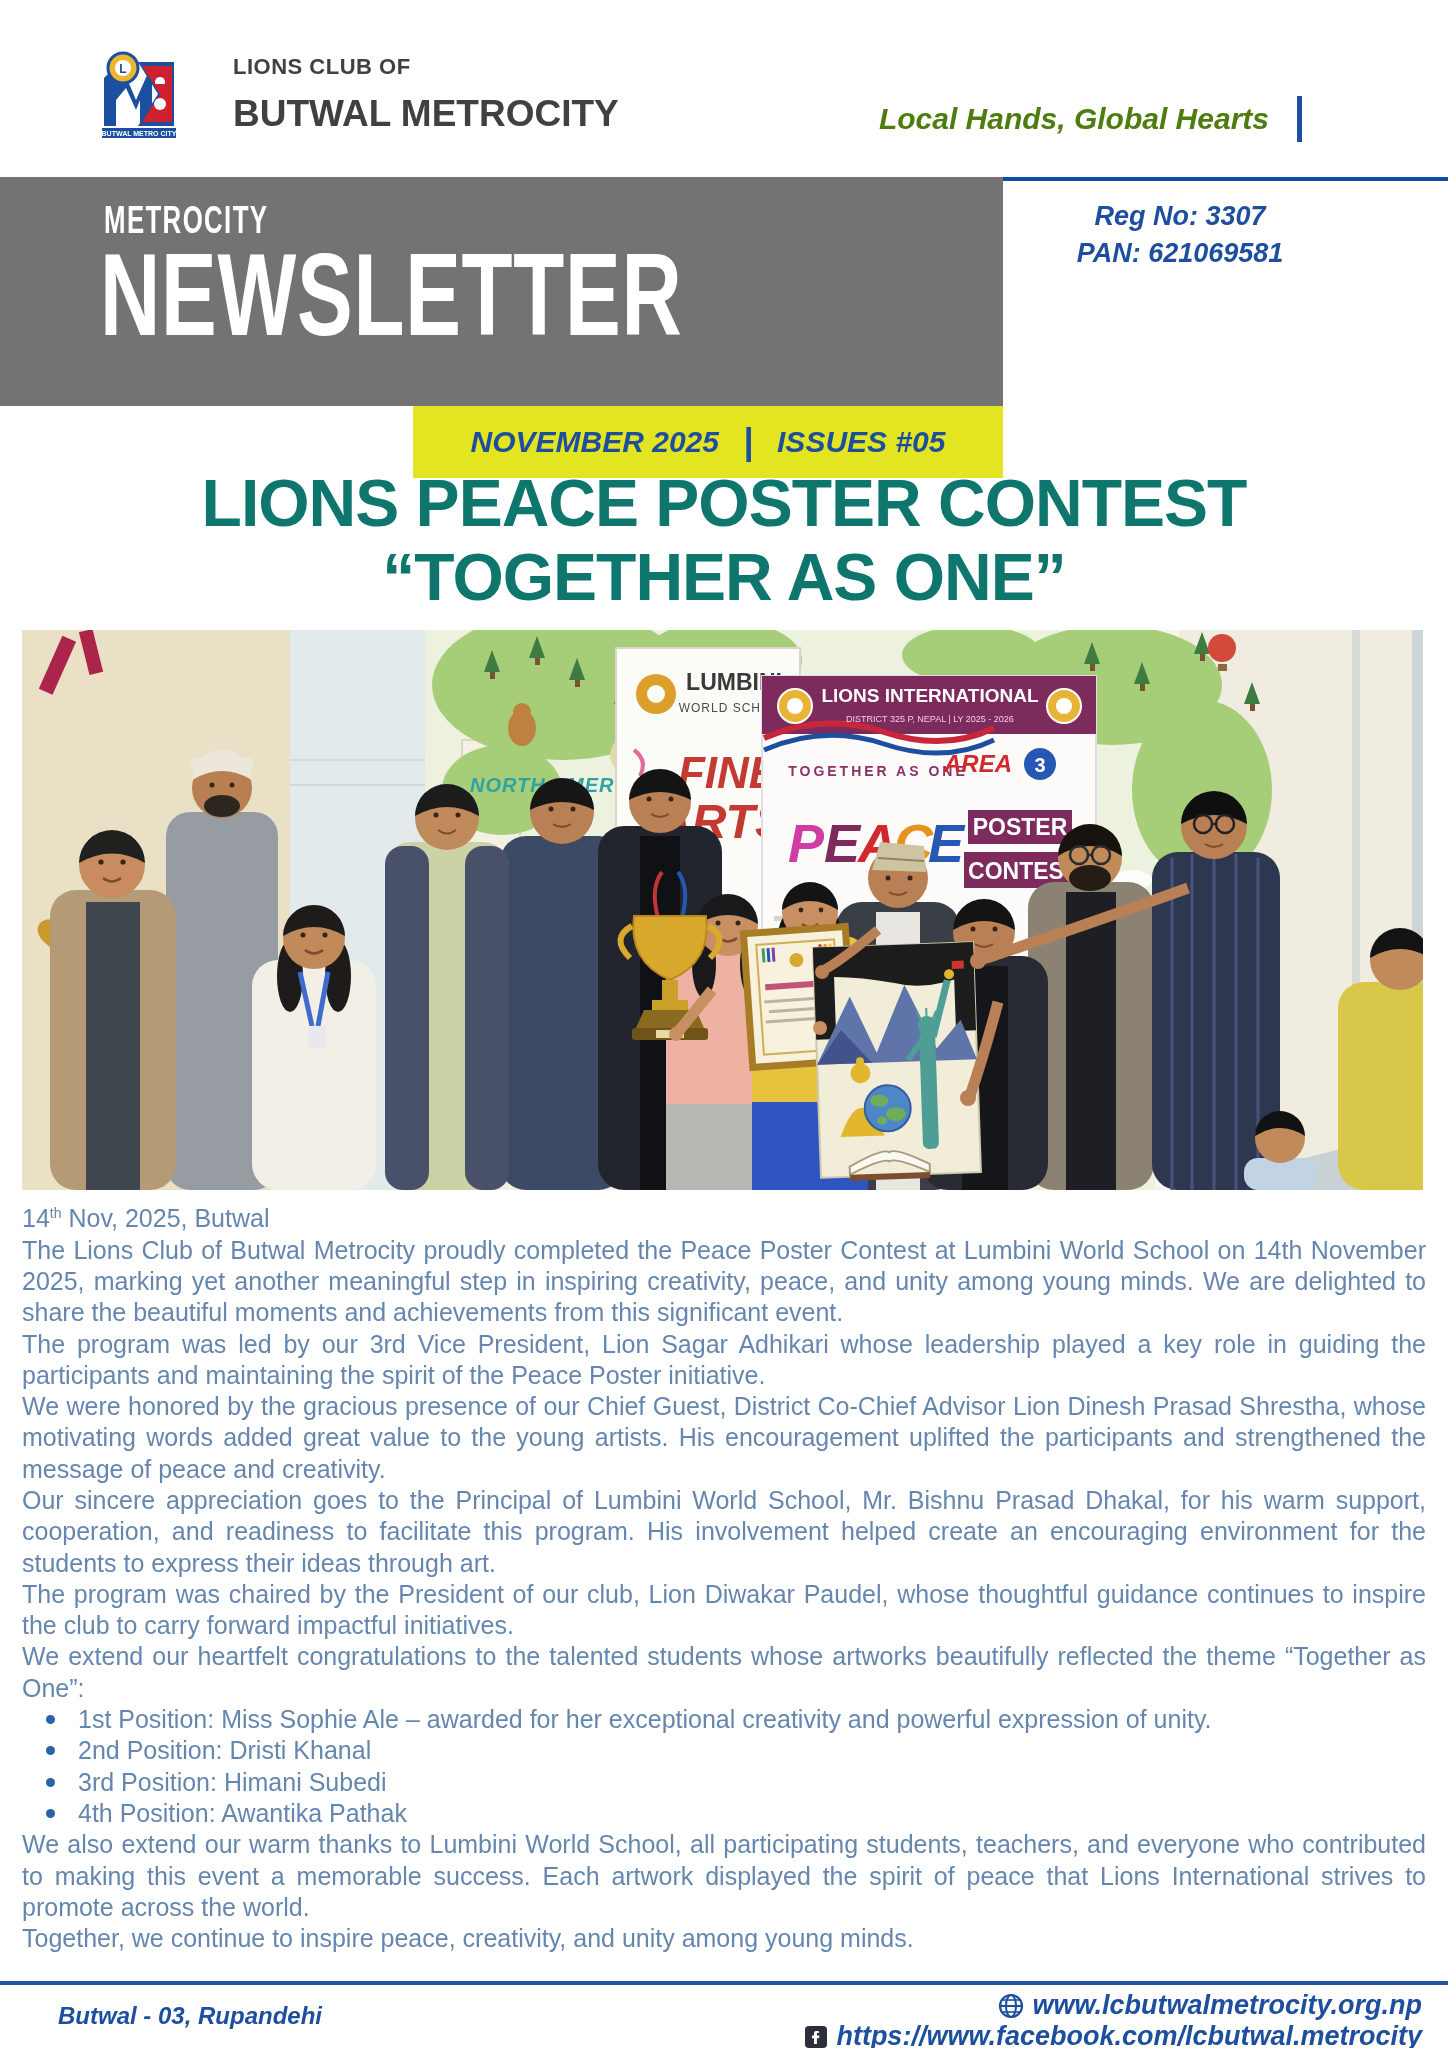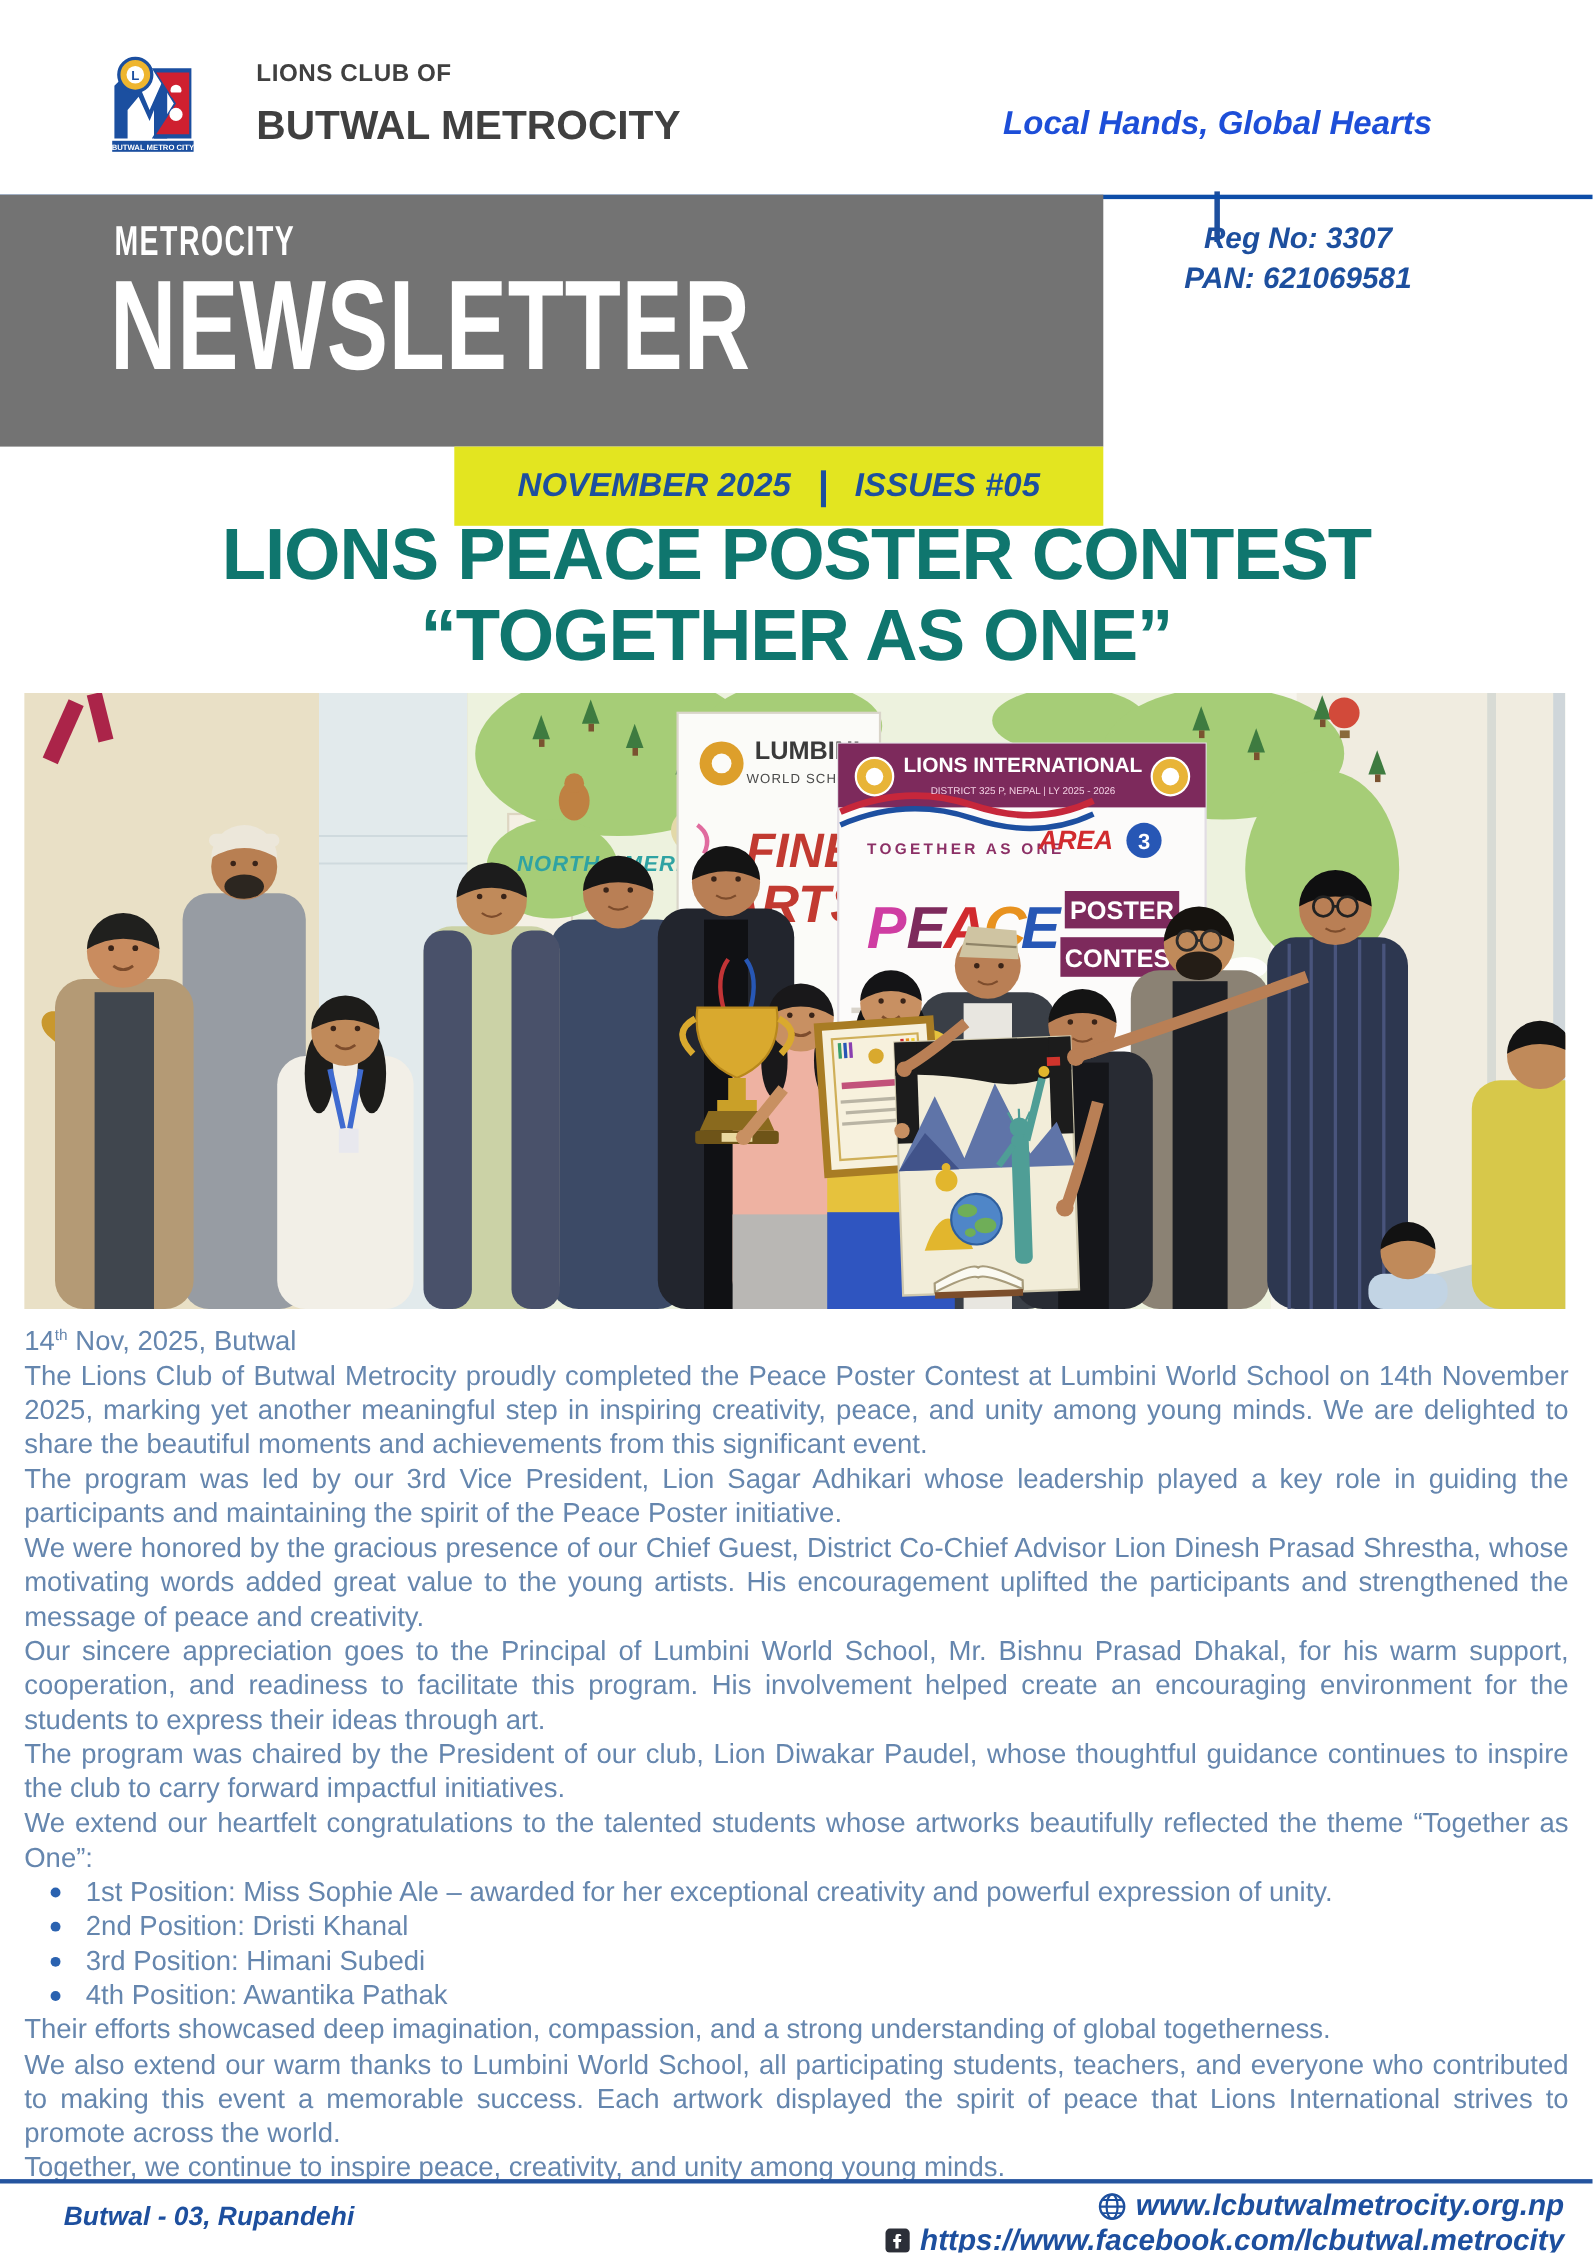--- a/index.html
+++ b/index.html
@@ -12,8 +12,8 @@
   .club{position:absolute;left:233px;top:54px;color:#404040;}
   .club .l1{font-size:22px;font-weight:bold;letter-spacing:.5px;}
   .club .l2{font-size:37px;font-weight:bold;margin-top:13px;}
-  .tagline{position:absolute;top:96px;right:146px;display:flex;align-items:center;gap:44px;
-           color:#1d4ed8;font-size:30px;font-weight:bold;font-style:italic;flex-direction:column;}
+  .tagline{position:absolute;top:96px;right:146px;display:flex;align-items:center;gap:28px;
+           color:#4d7c0f;font-size:30px;font-weight:bold;font-style:italic;}
   .tagline .bar{width:5px;height:46px;background:#1d4f9e;}
 
   

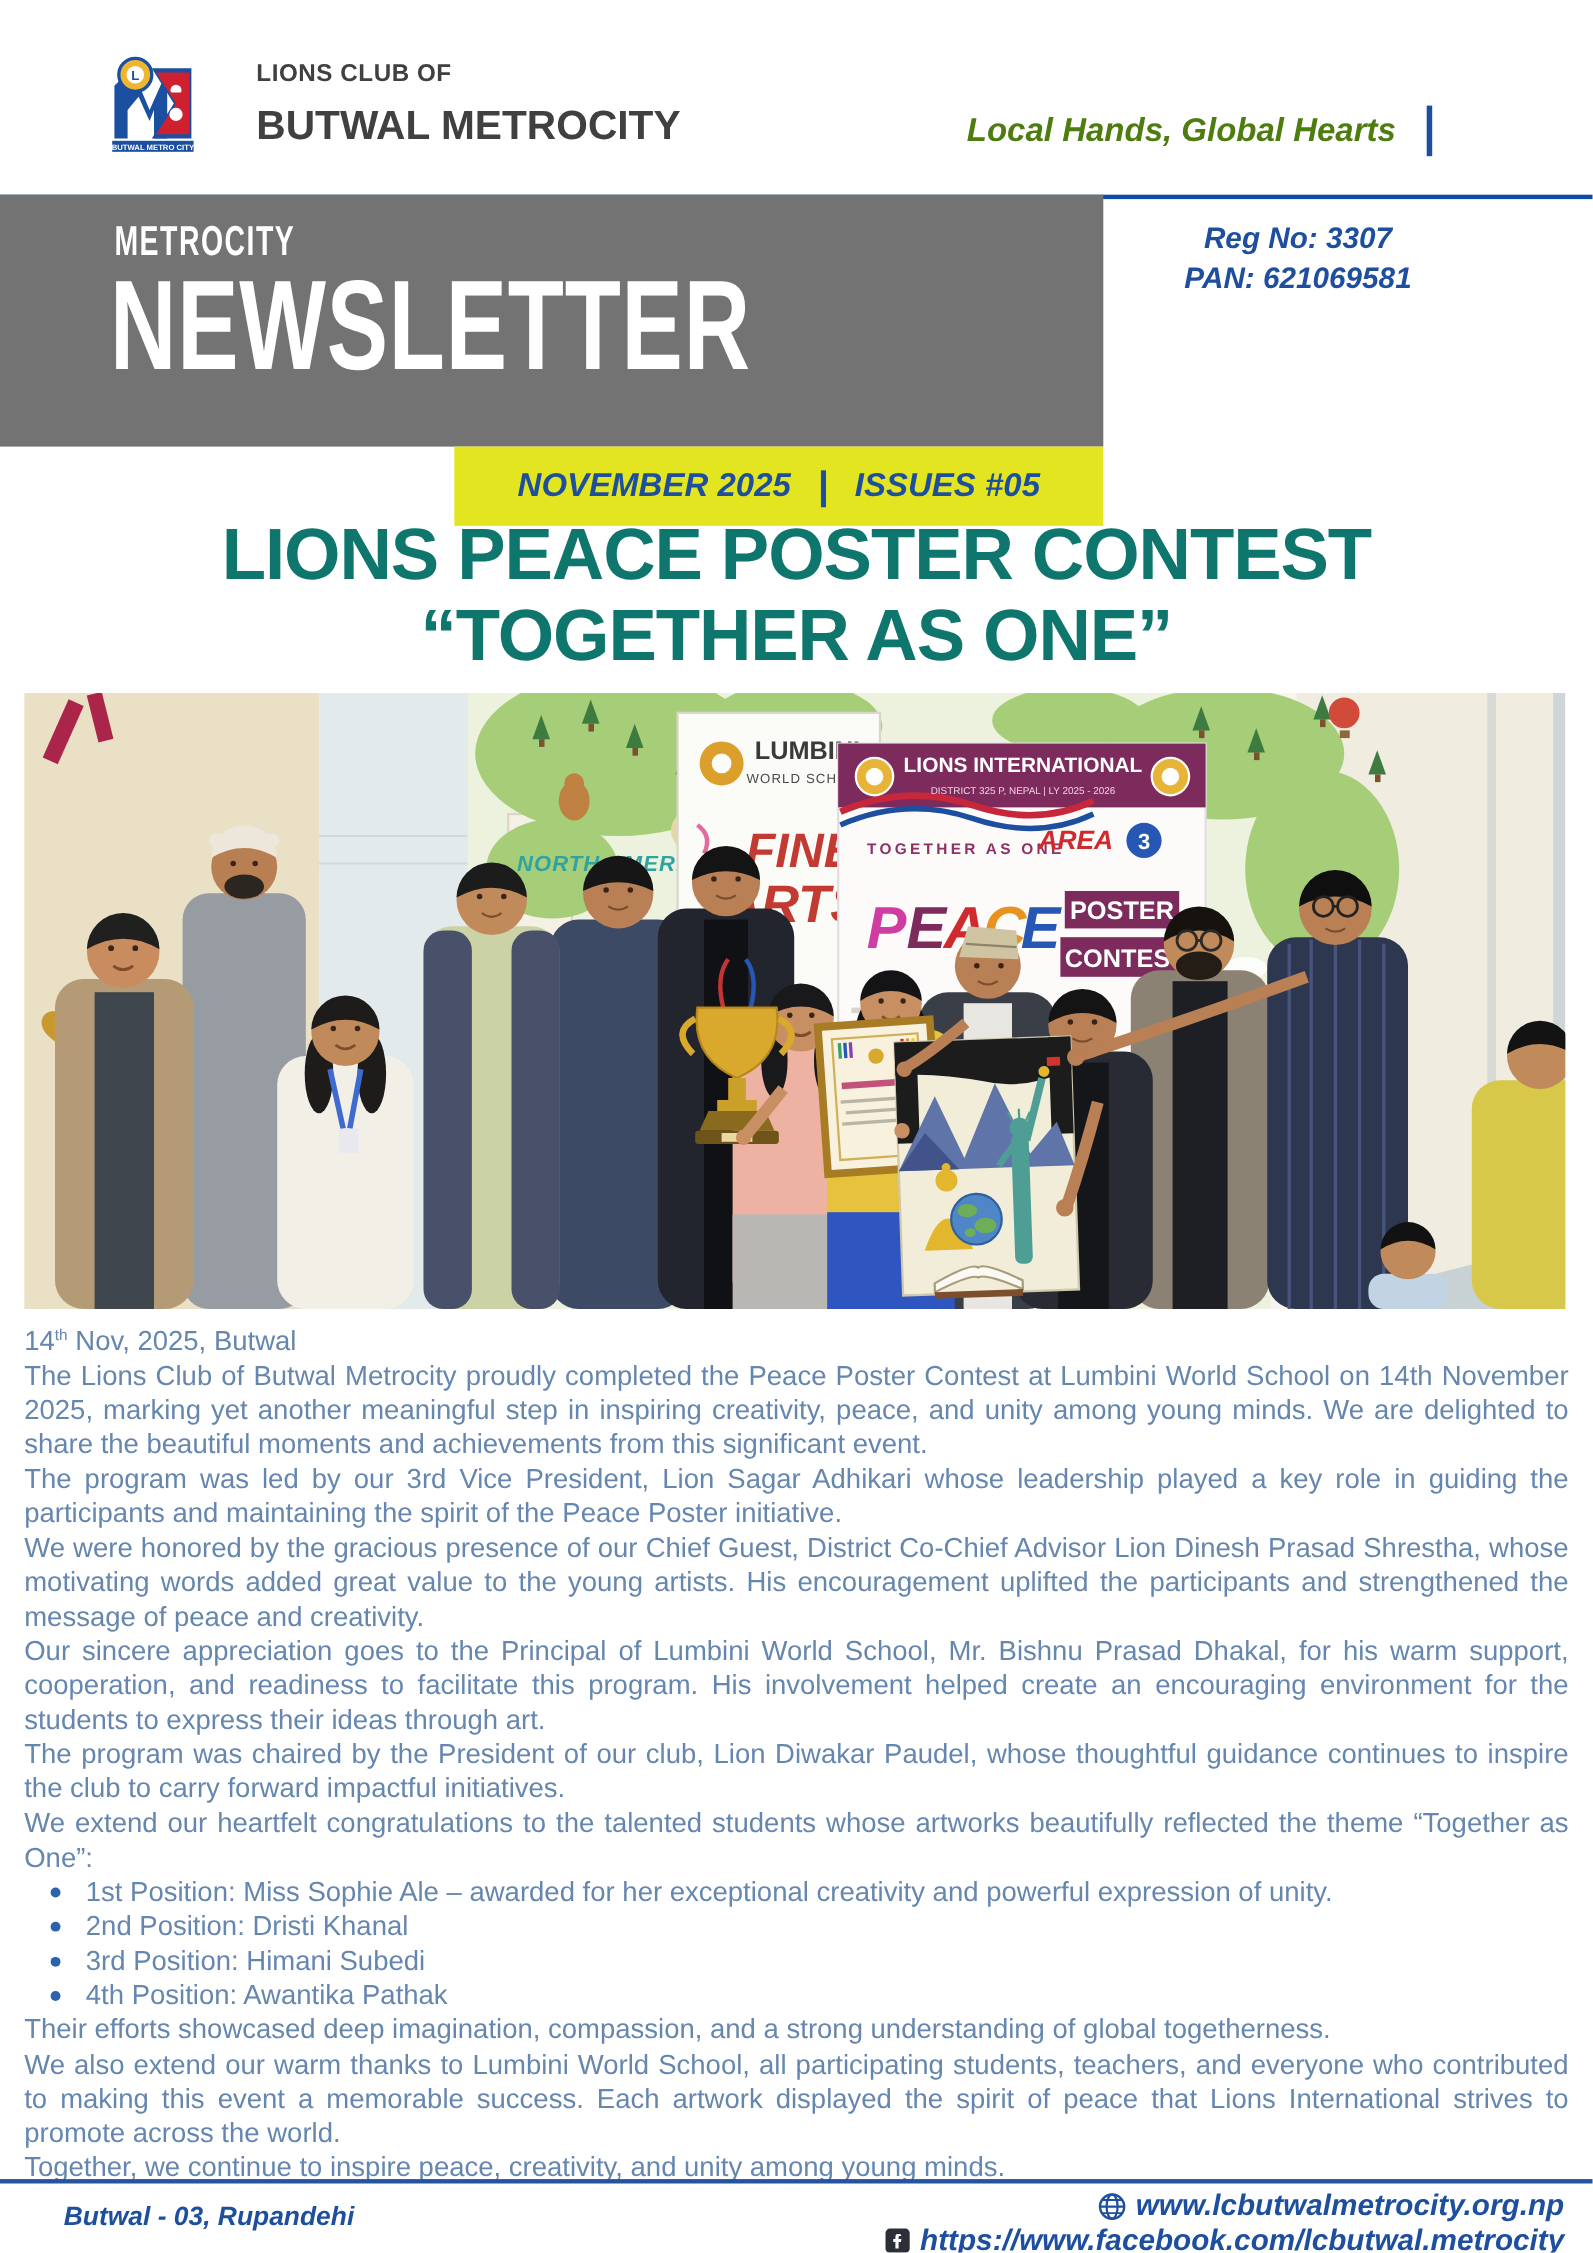--- a/index.html
+++ b/index.html
@@ -454,7 +454,6 @@
       </ul>
     <div>
 
-    <p class="para">Their efforts showcased deep imagination, compassion, and a strong understanding of global togetherness.</p>
         <p class="para">We also extend our warm thanks to Lumbini World School, all participating students, teachers, and everyone who contributed to making this event a memorable success. Each artwork displayed the spirit of peace that Lions International strives to promote across the world.</p>
         <p class="para">Together, we continue to inspire peace, creativity, and unity among young minds.</p>
       </div>

